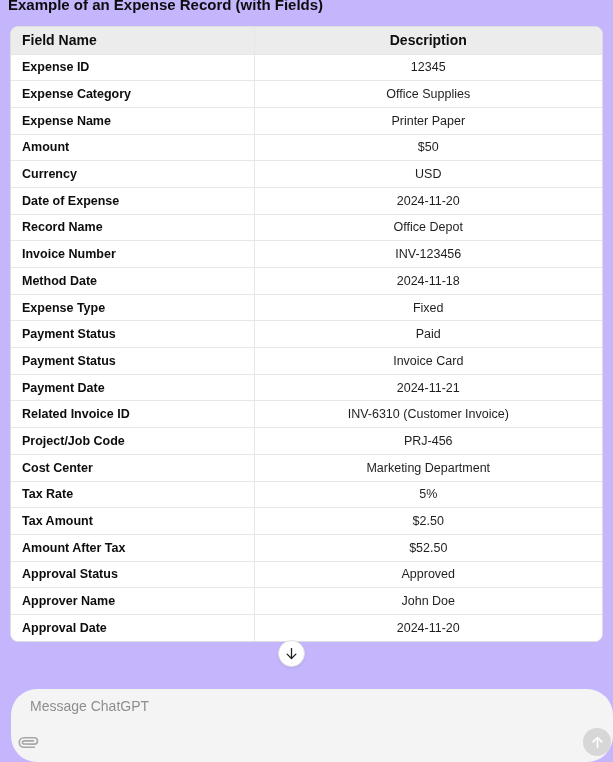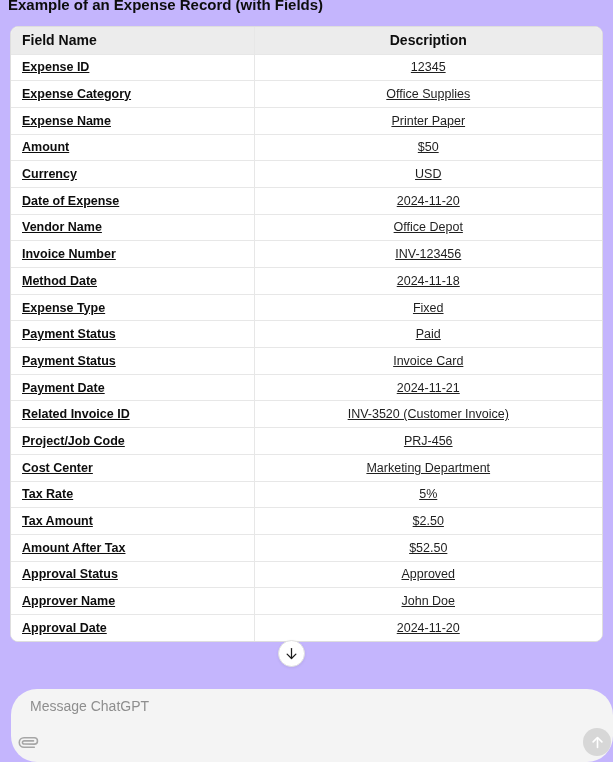--- a/index.html
+++ b/index.html
@@ -58,7 +58,6 @@
     background: #fff;
     white-space: nowrap;
     overflow: hidden;
-    text-decoration: underline;
   }
   th + th, td + td { border-left: 1px solid var(--row-border, #e7e7e7); text-align: center; }
   td.field { font-weight: 700; color: #0d0d0d; }

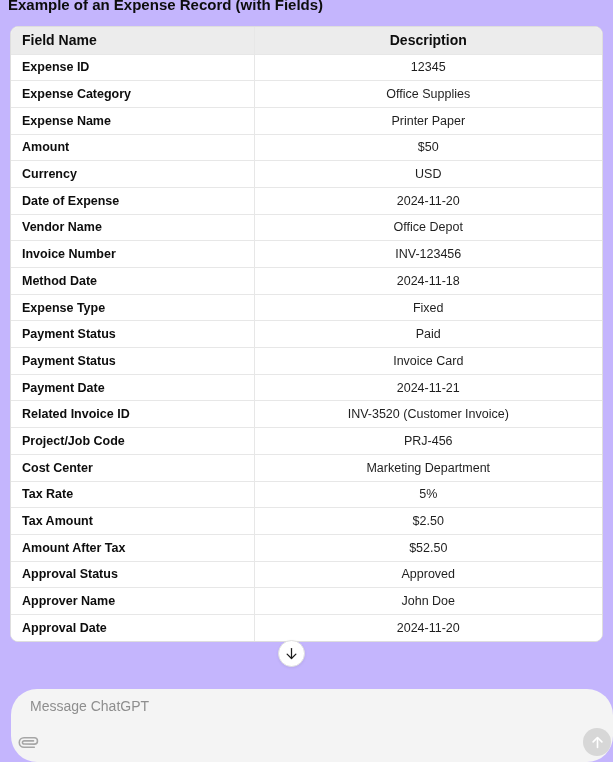--- a/index.html
+++ b/index.html
@@ -180,7 +180,7 @@
             <td class="desc">2024-11-20</td>
           </tr>
           <tr>
-            <td class="field">Vendor Name</td>
+            <td class="field">Record Name</td>
             <td class="desc">Office Depot</td>
           </tr>
           <tr>

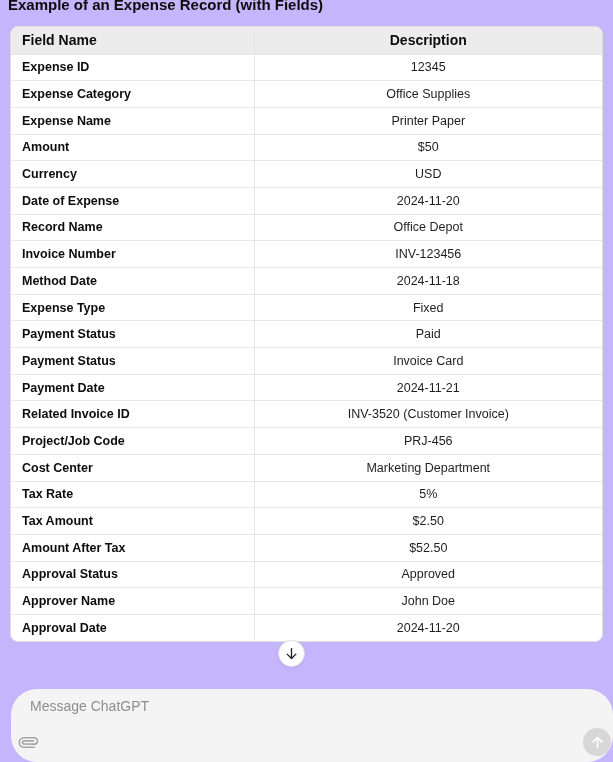--- a/index.html
+++ b/index.html
@@ -209,7 +209,7 @@
           </tr>
           <tr>
             <td class="field">Related Invoice ID</td>
-            <td class="desc">INV-3520 (Customer Invoice)</td>
+            <td class="desc">INV-6310 (Customer Invoice)</td>
           </tr>
           <tr>
             <td class="field">Project/Job Code</td>

